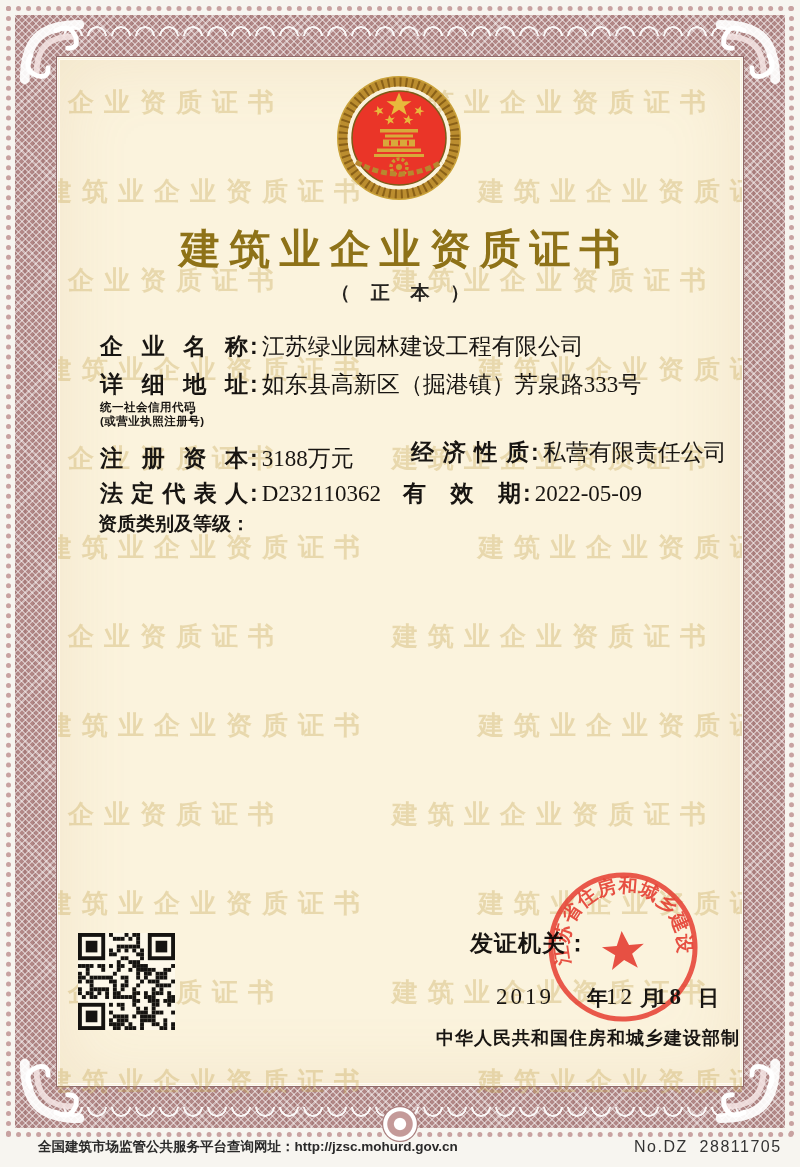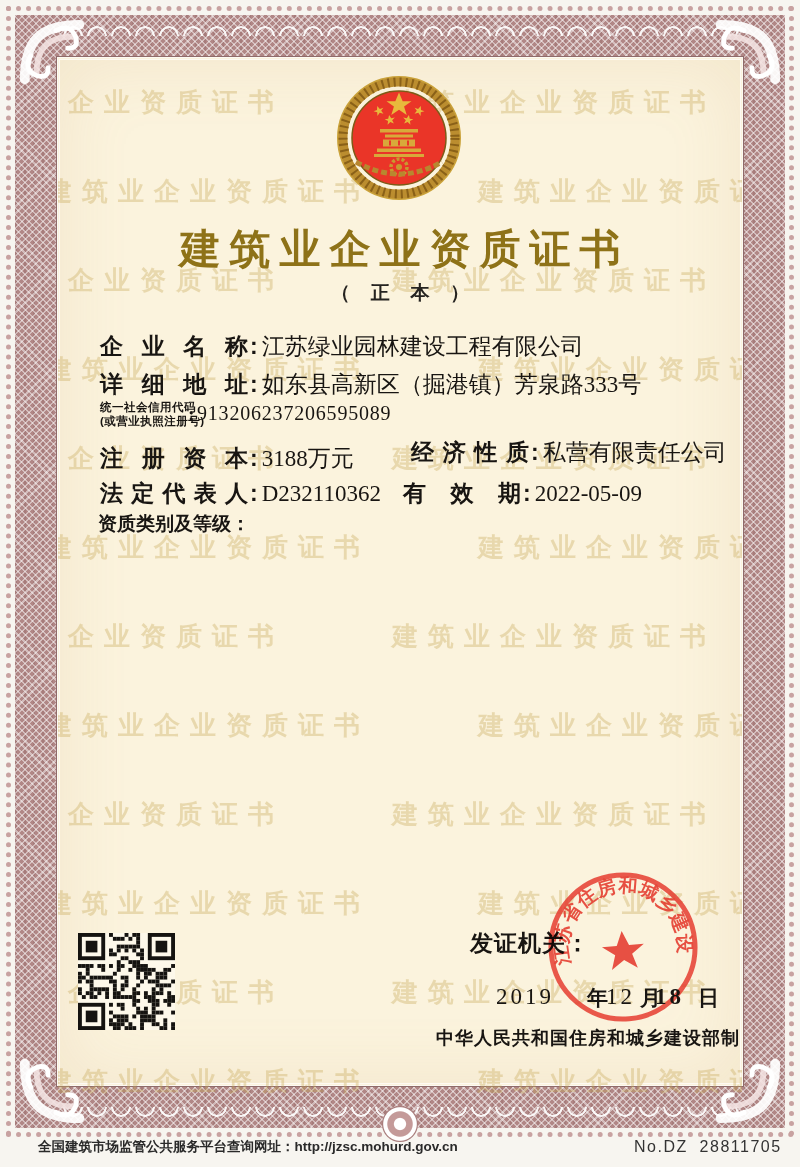--- a/index.html
+++ b/index.html
@@ -183,7 +183,6 @@
       <div>(或营业执照注册号)</div>
     </div>
     <span class="credit-colon">:</span>
-    <span class="credit-val">913206237206595089</span>
 
 
     <div class="row r-capital">

